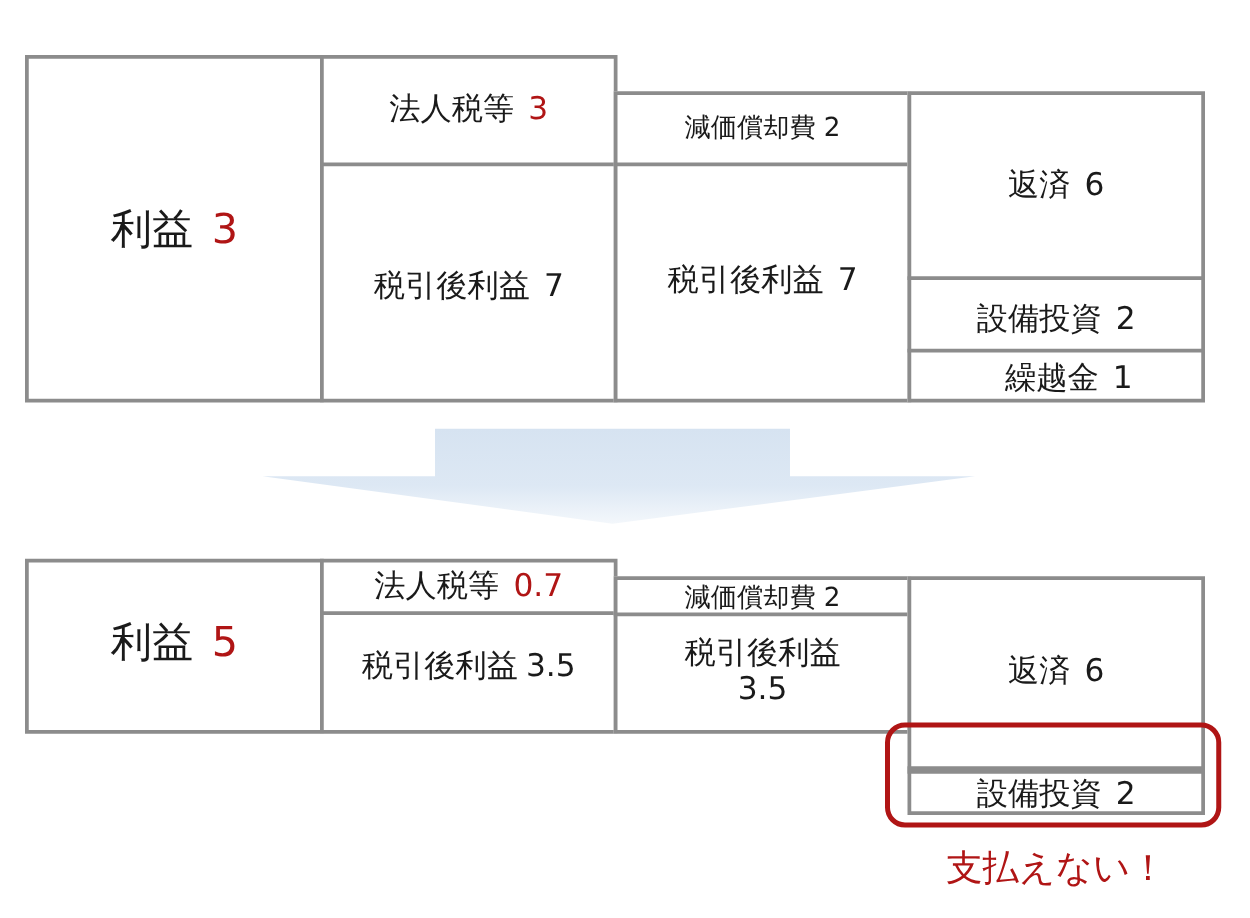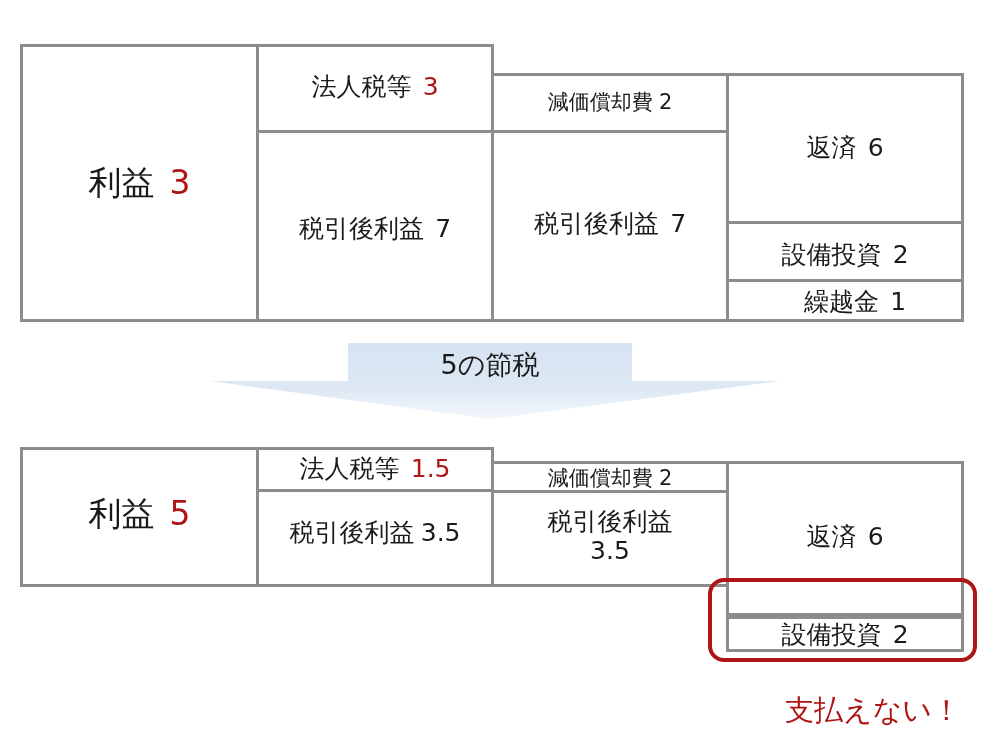--- a/index.html
+++ b/index.html
@@ -96,9 +96,6 @@
     </defs>
     <polygon points="348,343 632,343 632,381 780,381 490,419 210,381 348,381" fill="url(#arrowGrad)"></polygon>
   </svg>
-  <div class="cell" style="left:348px; top:346px; width:284px; height:38px; font-size:27px;">
-    <span>5の節税</span>
-  </div>
 </div>
 
 <div>

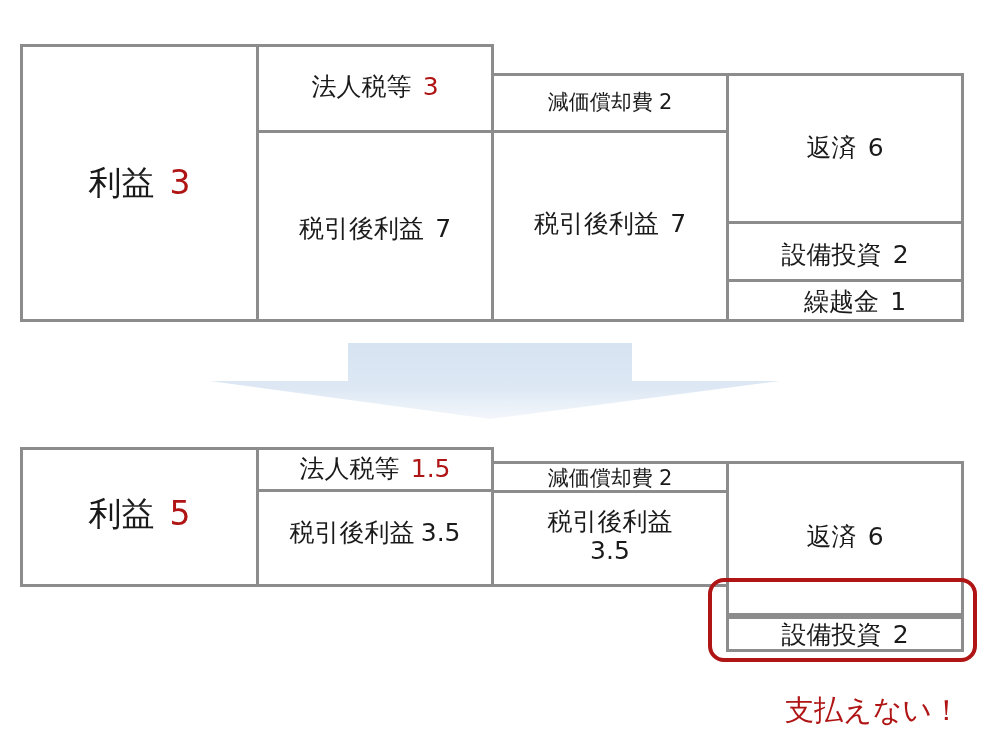--- a/index.html
+++ b/index.html
@@ -112,7 +112,7 @@
   <div class="cell" style="left:256px; top:447px; width:238px; height:44px; font-size:25px;">
     <span>法人税等</span>
       <span class="gap"></span>
-      <span class="red">1.5</span>
+      <span class="red">0.7</span>
   </div>
   <div class="cell" style="left:256px; top:492px; width:238px; height:95px; font-size:25px; padding-bottom:12px;">
     <span>税引後利益</span>

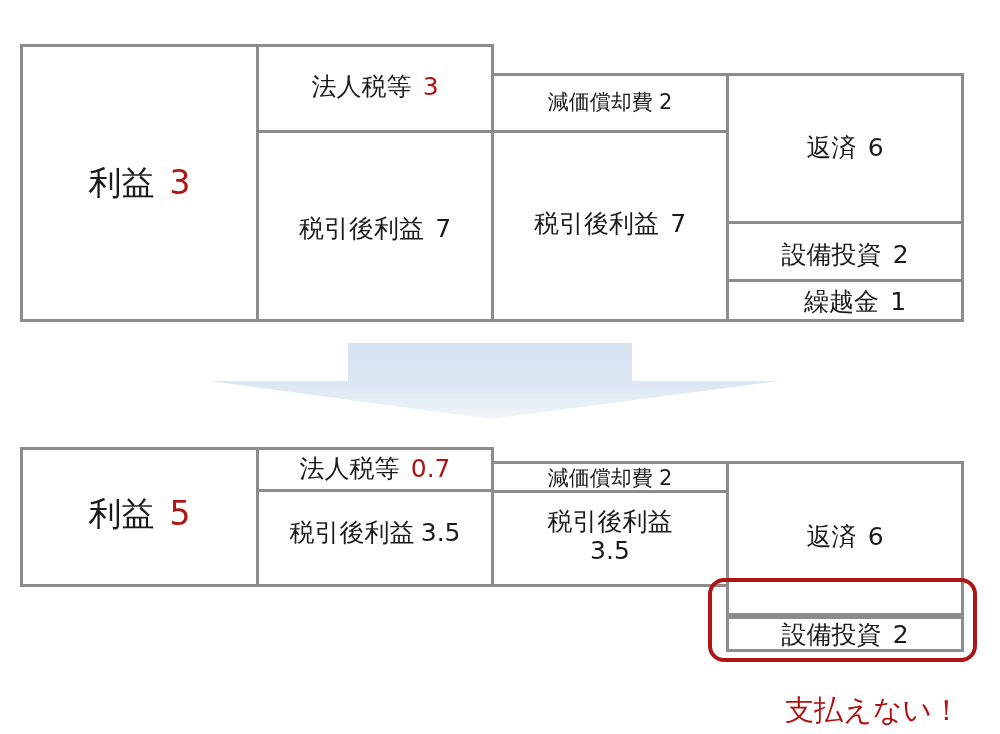--- a/index.html
+++ b/index.html
@@ -148,7 +148,7 @@
 
   <div style="position:absolute; left:708px; top:578px; width:269px; height:84px; box-sizing:border-box; border:4px solid #b01515; border-radius:16px;"></div>
 
-  <div class="cell red" style="left:748px; top:673px; width:250px; height:44px; font-size:29px;margin-top:16px;">
+  <div class="cell red" style="left:720px; top:673px; width:250px; height:44px; font-size:29px;">
     <span>支払えない！</span>
   </div>
 </div>

